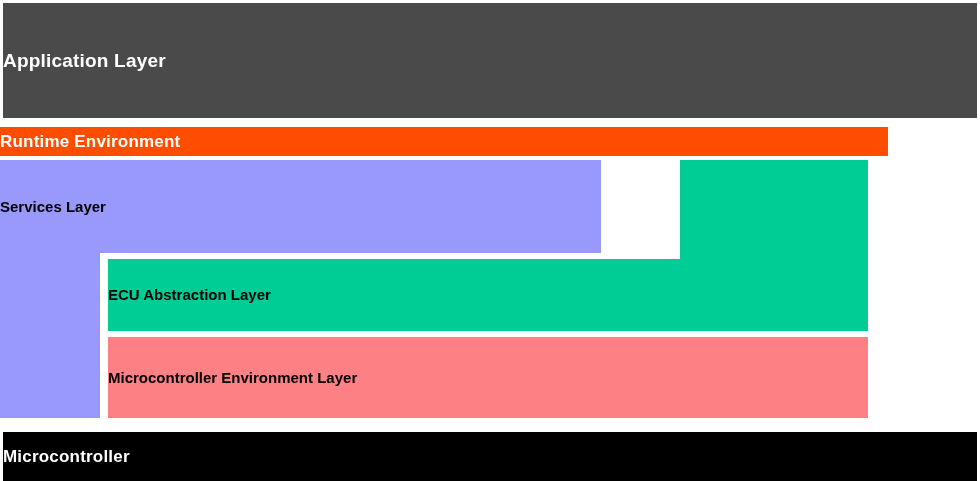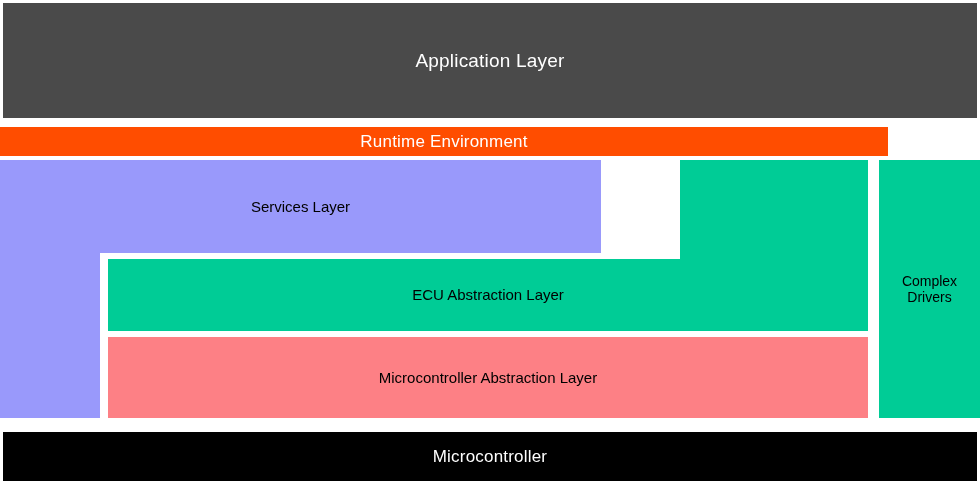--- a/index.html
+++ b/index.html
@@ -23,9 +23,9 @@
     box-sizing: border-box;
     display: flex;
     align-items: center;
-    justify-content: center;
+    justify-content: flex-start;
     text-align: center;
-    font-weight: normal;
+    font-weight: bold;
     line-height: 1.15;
     user-select: none;
   }

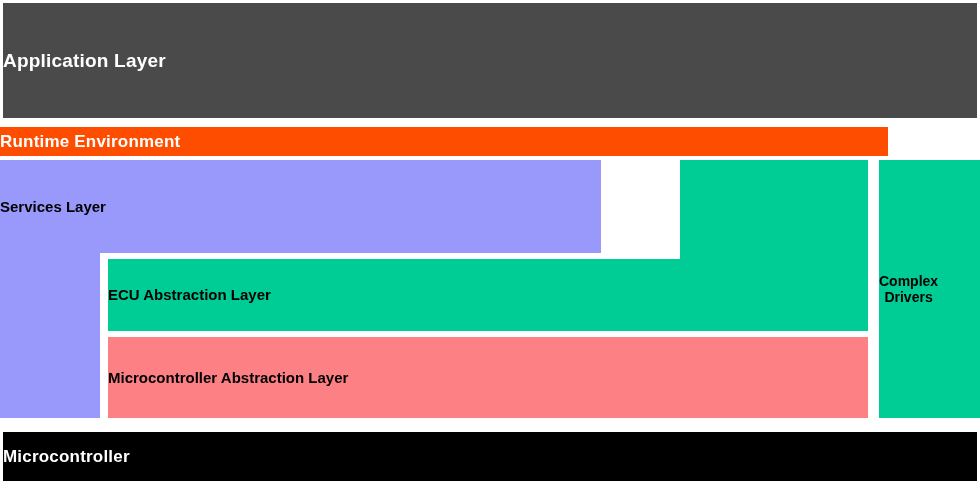--- a/index.html
+++ b/index.html
@@ -162,12 +162,6 @@
     <span class="label">Microcontroller Abstraction Layer</span>
   </div>
 
-  <div class="block complex-drivers">
-    <span class="label">
-      <span>Complex</span><br>
-      <span>Drivers</span>
-    </span>
-  </div>
 
   <div class="block microcontroller">
     <span class="label">Microcontroller</span>

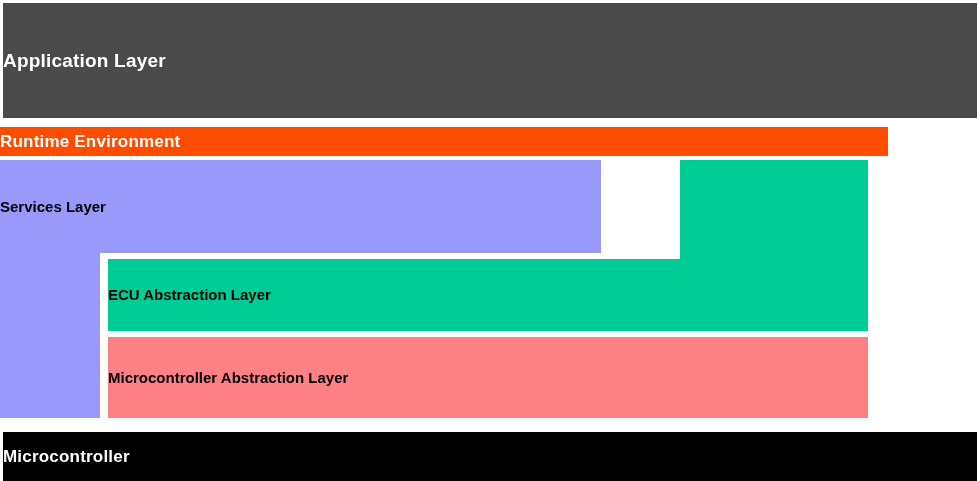--- a/index.html
+++ b/index.html
@@ -159,7 +159,7 @@
   </div>
 
   <div class="block mcal-layer">
-    <span class="label">Microcontroller Abstraction Layer</span>
+    <span class="label">Microcontroller Environment Layer</span>
   </div>
 
 

